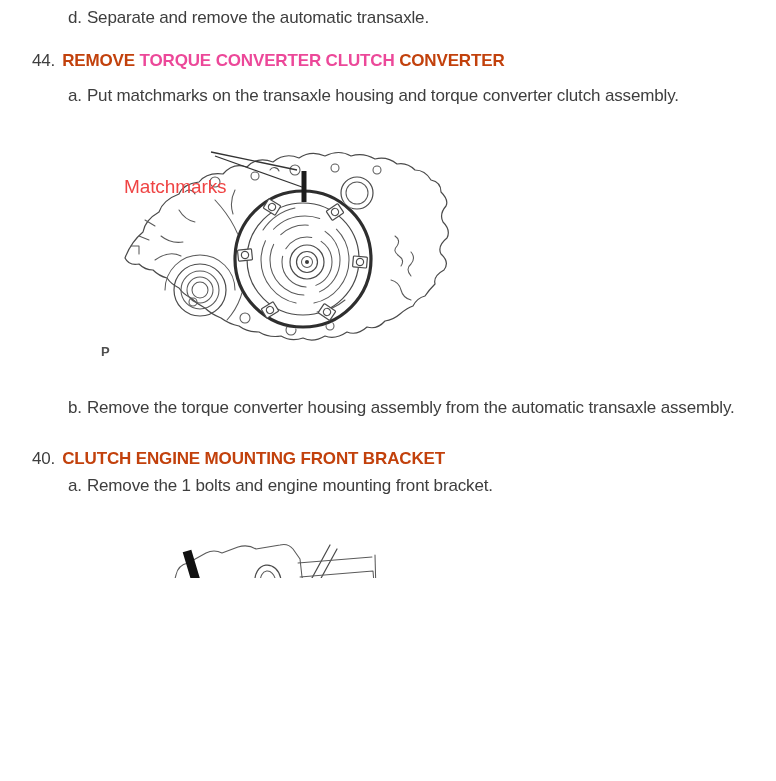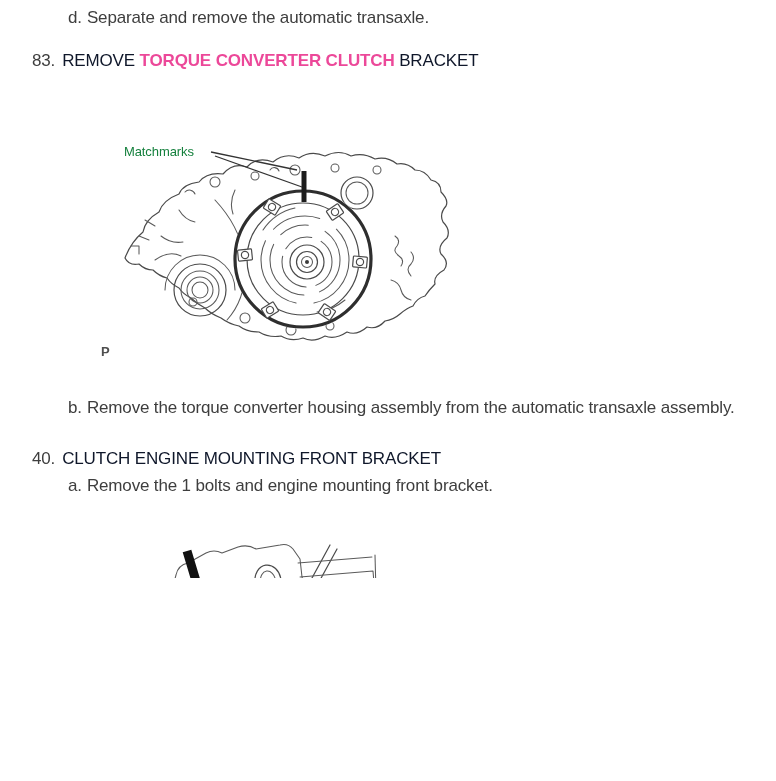--- a/index.html
+++ b/index.html
@@ -53,7 +53,7 @@
   </div>
 
   <div class="line heading" style="left:32px;top:51px;">
-    <span class="num">83.</span><span class="ttl">REMOVE </span><span class="lnk">TORQUE CONVERTER CLUTCH</span><span class="ttl"> BRACKET</span>
+    <span class="num">44.</span><span class="ttl">REMOVE </span><span class="lnk">TORQUE CONVERTER CLUTCH</span><span class="ttl"> BRACKET</span>
   </div>
 
 

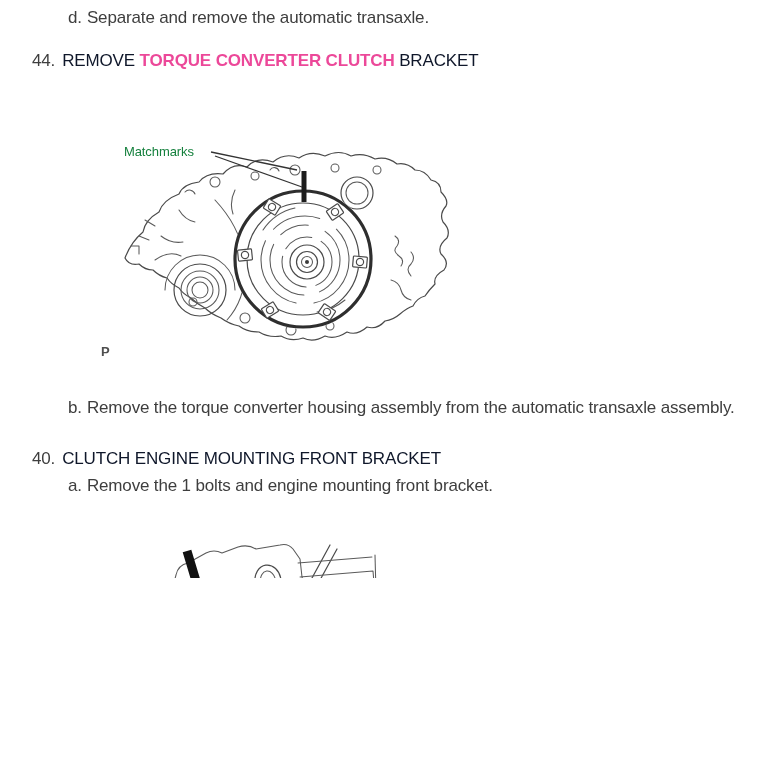--- a/index.html
+++ b/index.html
@@ -20,7 +20,7 @@
   }
   .sub-label{display:inline-block;margin-right:5px;}
   .heading .num{font-weight:400;color:#3e3e3e;margin-right:7px;}
-  .heading .ttl{font-weight:400;color:#0f172a;}
+  .heading .ttl{font-weight:700;color:#c2410c;}
   .heading .lnk{font-weight:700;color:#ec4899;cursor:pointer;text-decoration:none;}
   .fig{position:absolute;}
   .fig svg{display:block;}

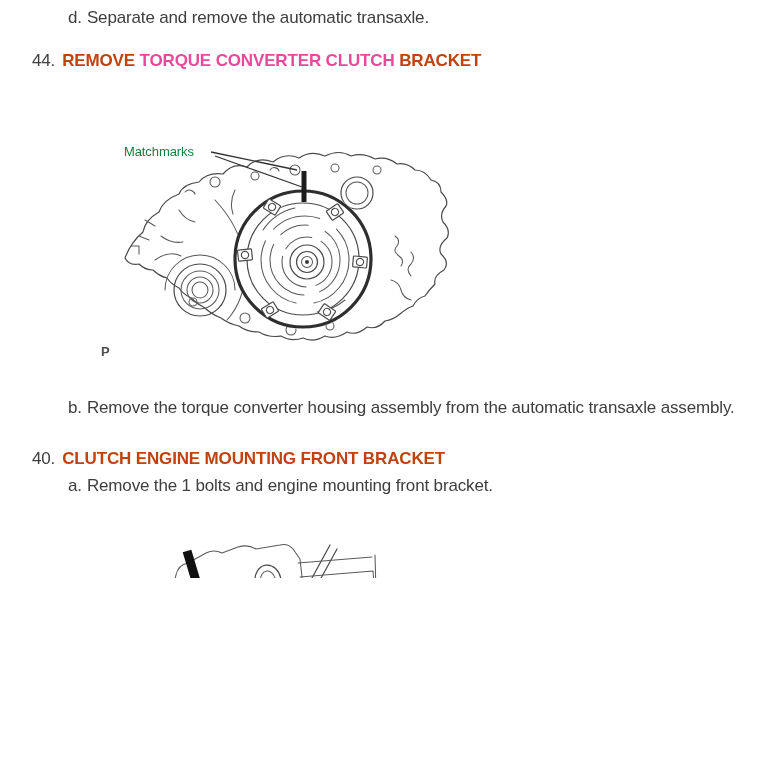--- a/index.html
+++ b/index.html
@@ -53,7 +53,7 @@
   </div>
 
   <div class="line heading" style="left:32px;top:51px;">
-    <span class="num">44.</span><span class="ttl">REMOVE </span><span class="lnk">TORQUE CONVERTER CLUTCH</span><span class="ttl"> BRACKET</span>
+    <span class="num">44.</span><span class="ttl">REMOVE </span><span class="lnk">TORQUE CONVERTER CLUTCH</span><span class="ttl"> CONVERTER</span>
   </div>
 
 

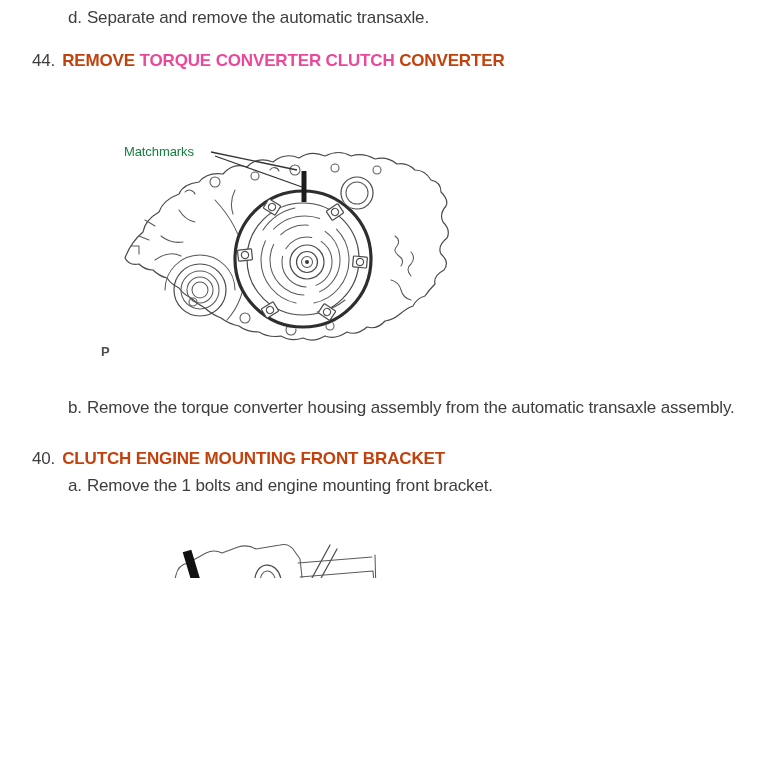--- a/index.html
+++ b/index.html
@@ -56,6 +56,9 @@
     <span class="num">44.</span><span class="ttl">REMOVE </span><span class="lnk">TORQUE CONVERTER CLUTCH</span><span class="ttl"> CONVERTER</span>
   </div>
 
+  <div class="line" style="left:68px;top:86px;">
+    <span class="sub-label">a.</span><span>Put matchmarks on the transaxle housing and torque converter clutch assembly.</span>
+  </div>
 
   <div class="fig" style="left:95px;top:140px;">
     <svg width="360" height="228" viewBox="0 0 360 228">

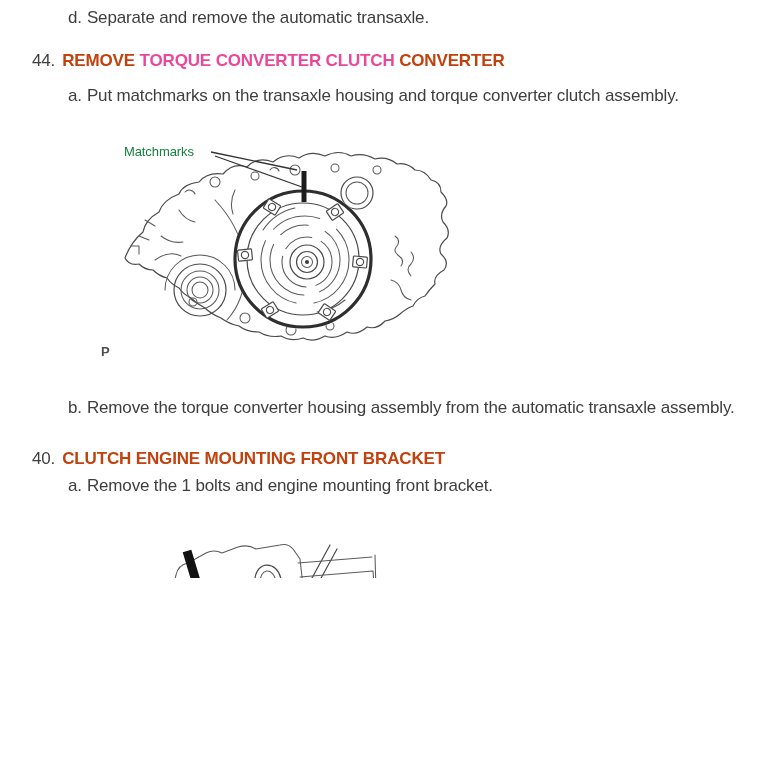--- a/index.html
+++ b/index.html
@@ -26,10 +26,11 @@
   .fig svg{display:block;}
   .annot{
     position:absolute;
-    font-size:13px;
-    color:#15803d;
+    font-size:19px;
+    color:#ef4444;
     letter-spacing:-0.1px;
     white-space:nowrap;
+    margin-top:32px;
   }
   .pmark{
     position:absolute;

